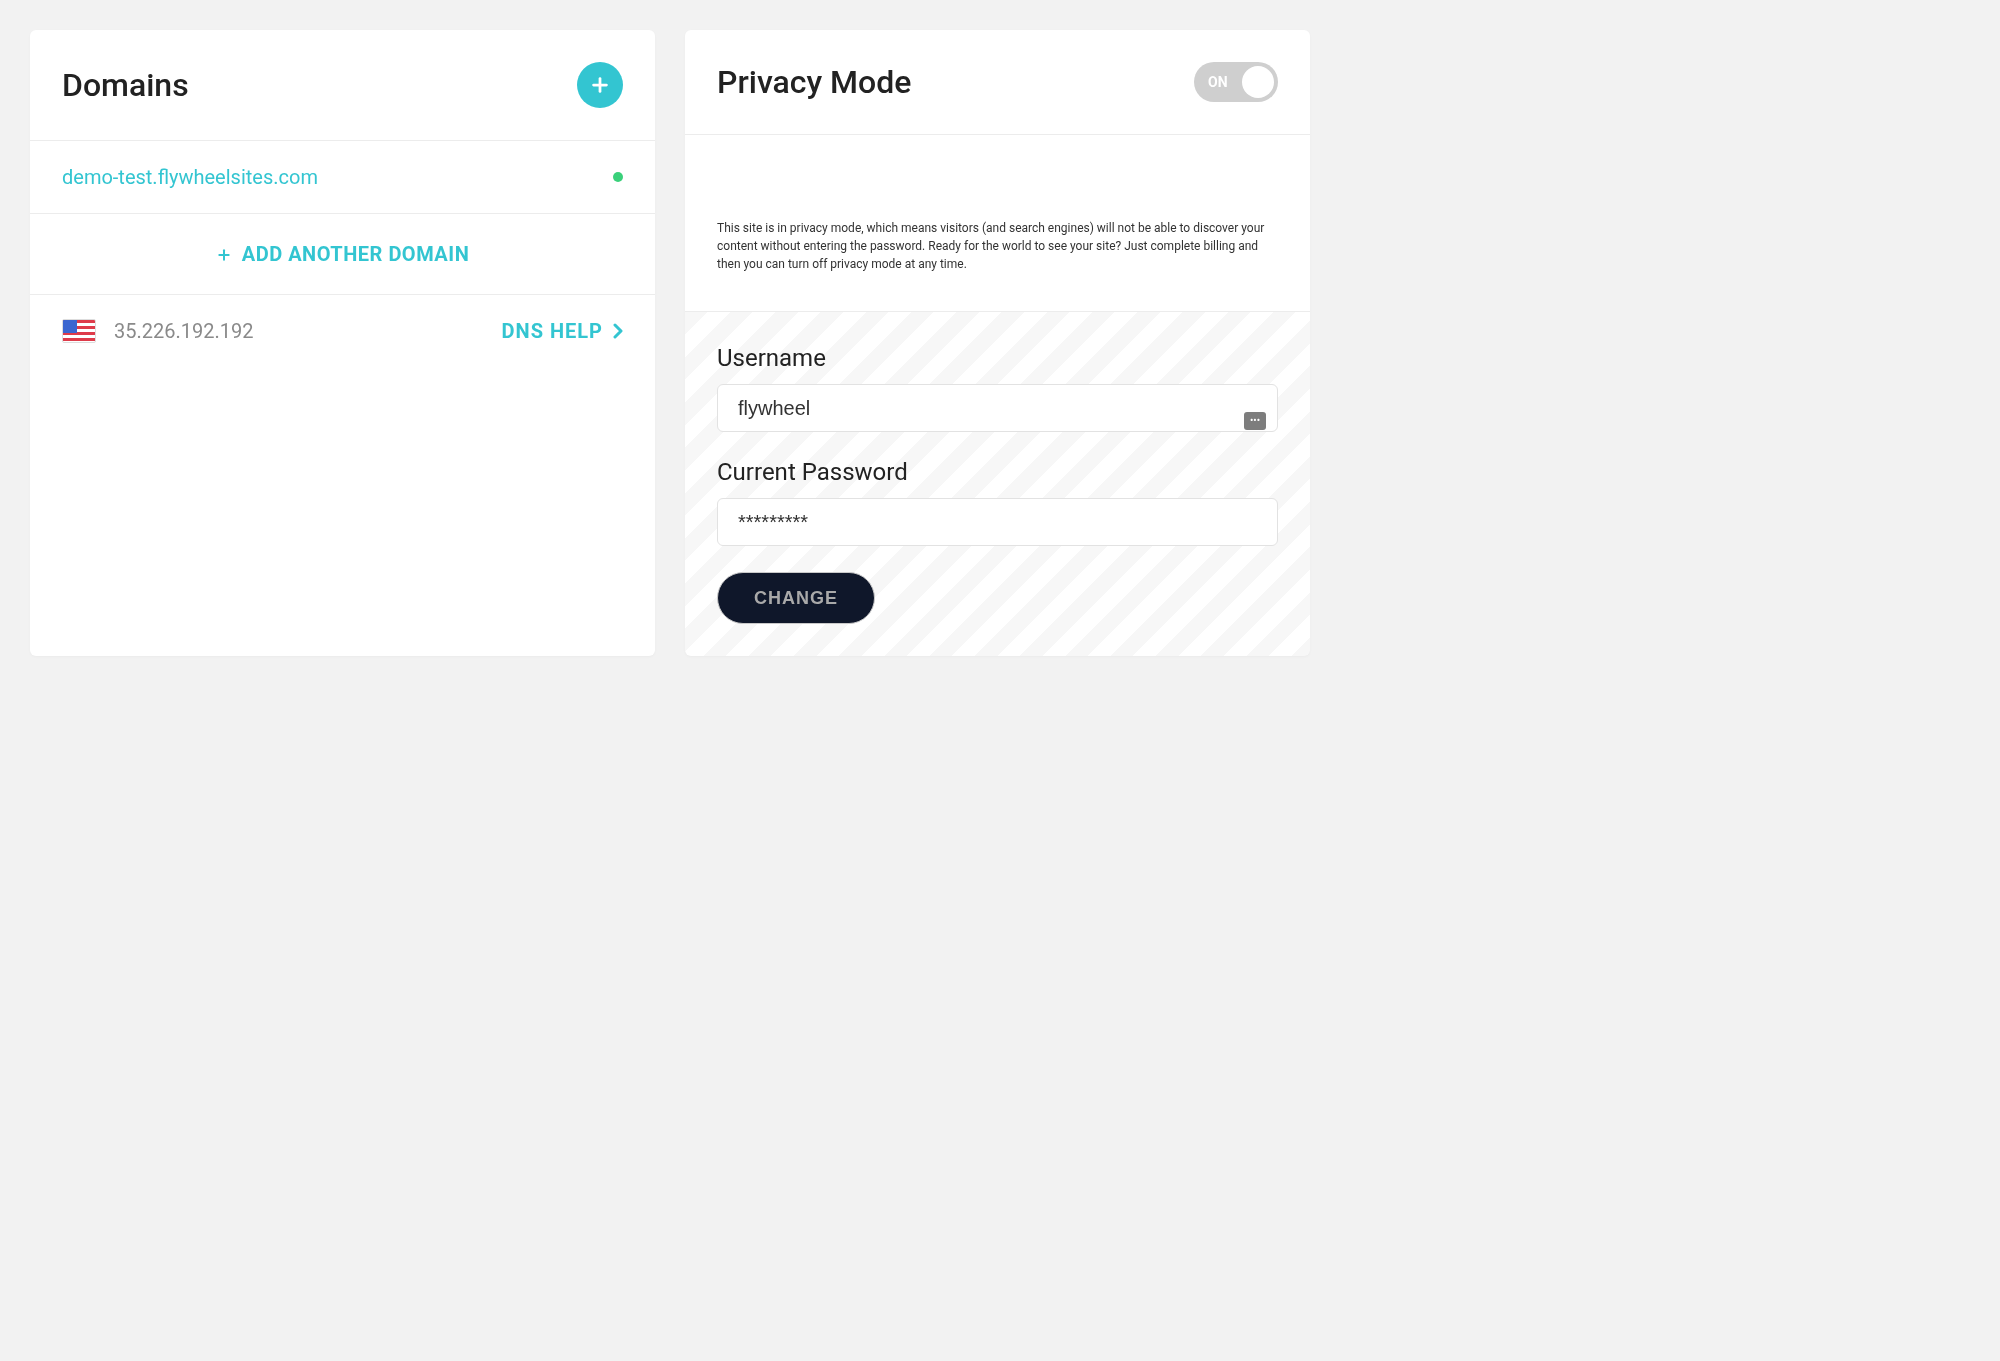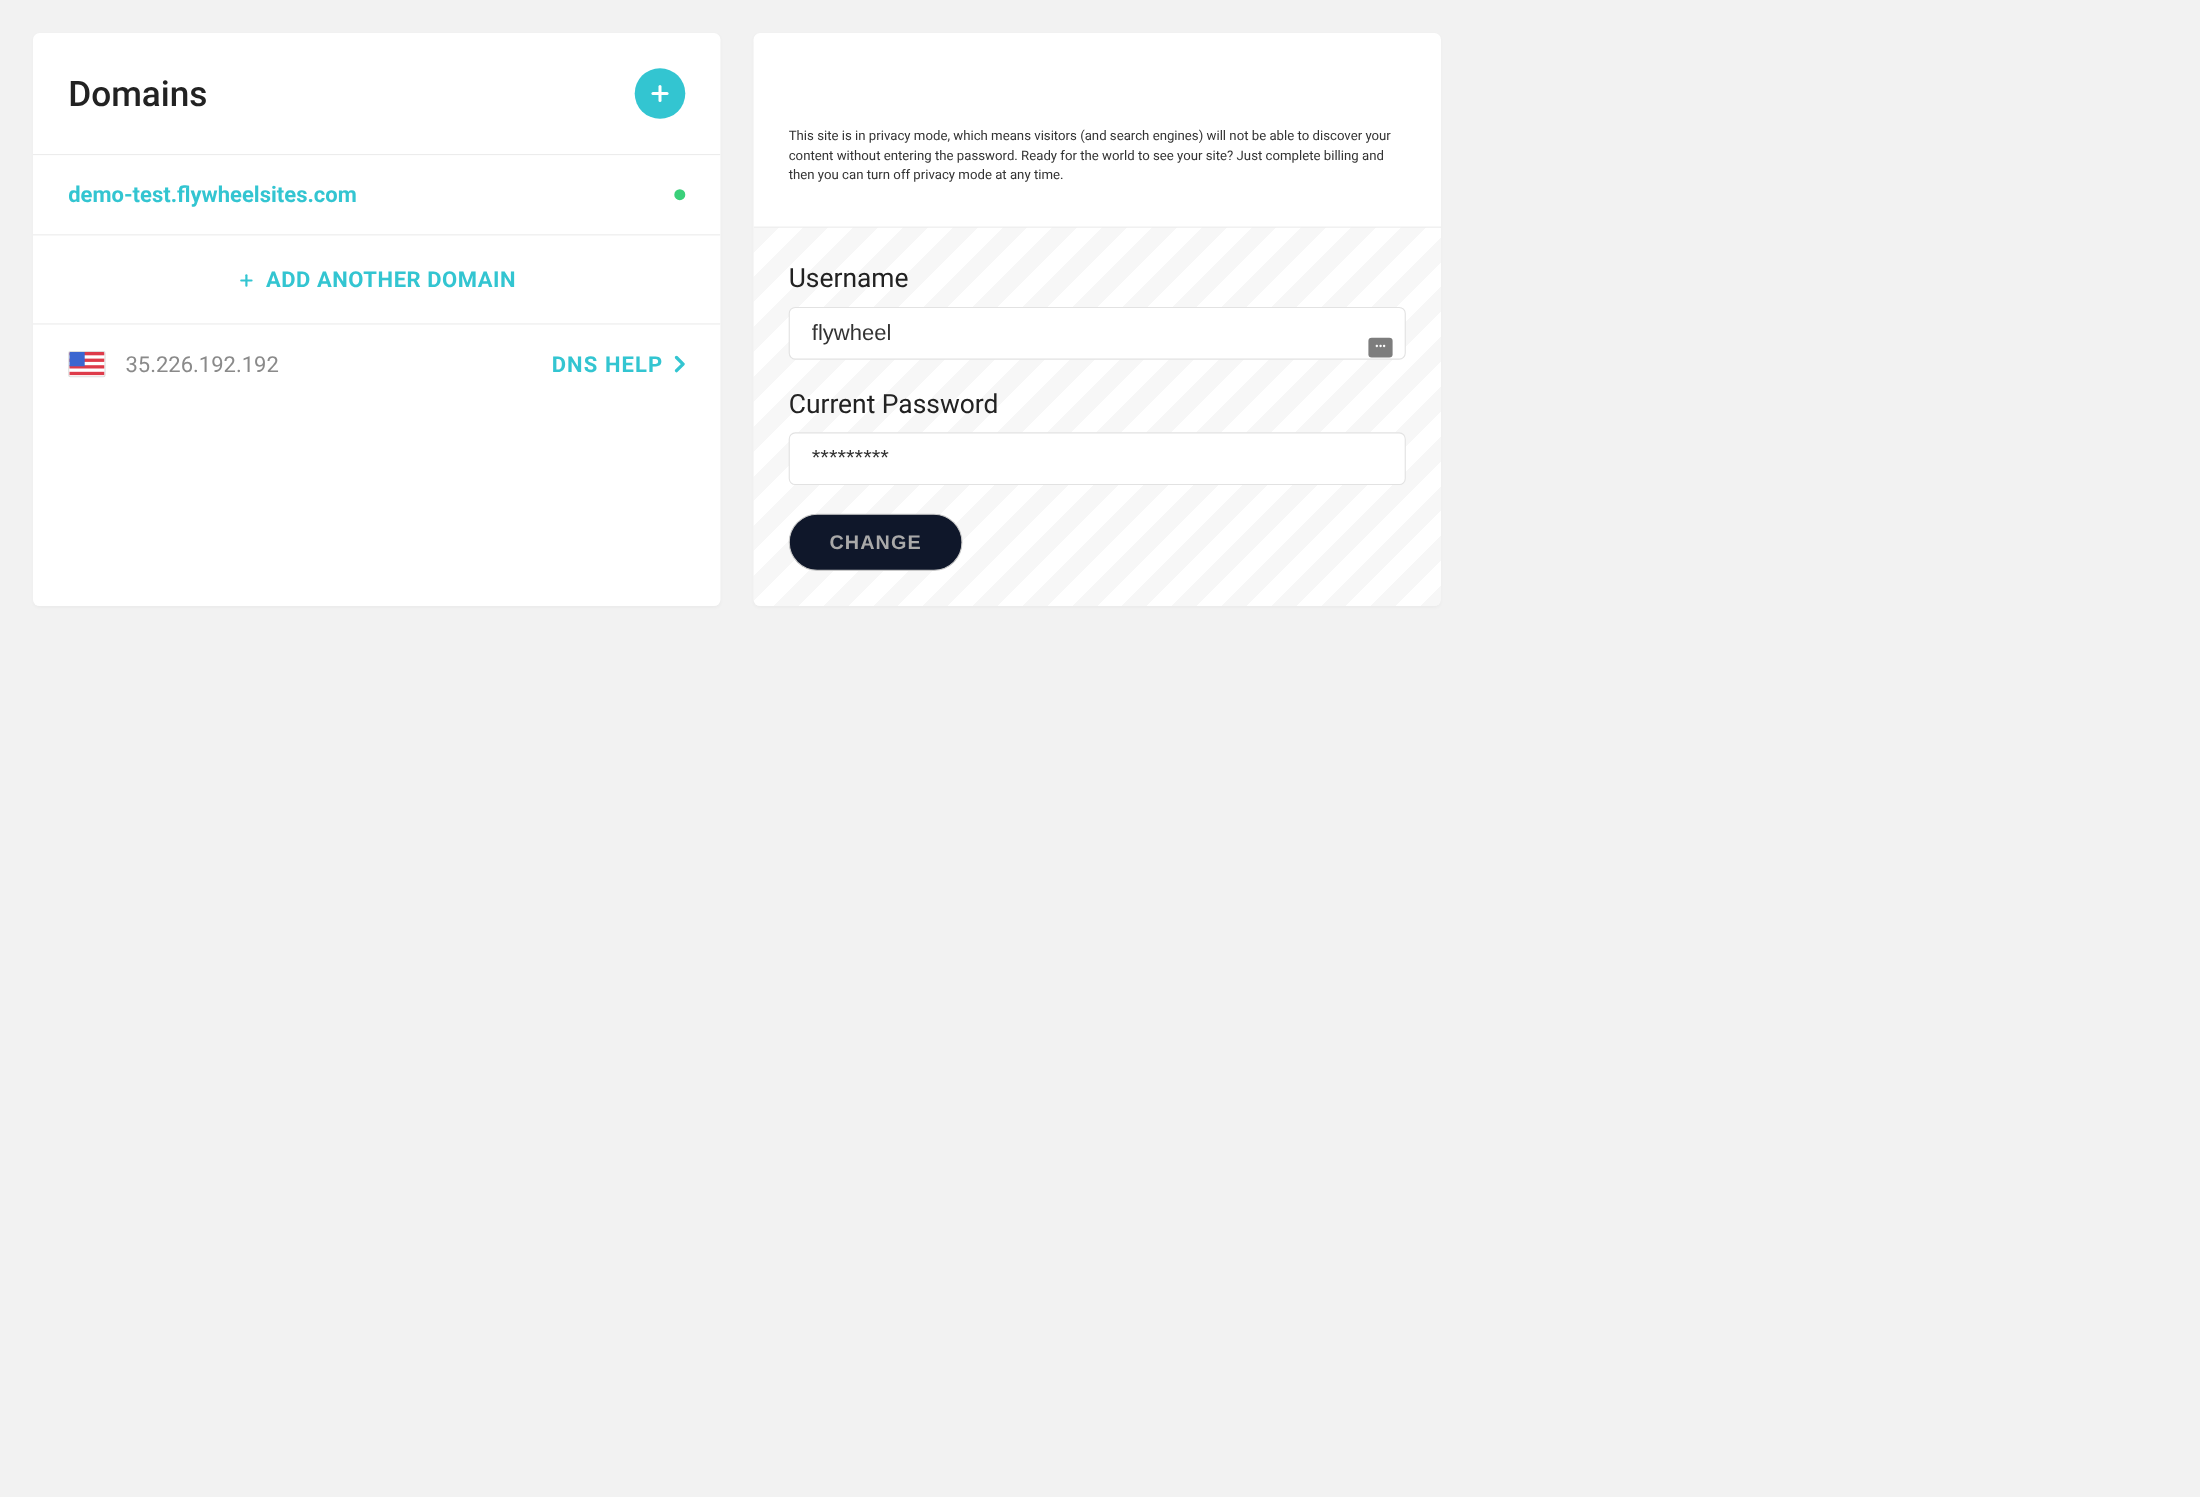--- a/index.html
+++ b/index.html
@@ -200,6 +200,13 @@
   </div>
 
   <div class="card">
+    <div class="card-header">
+      <div class="card-title">Privacy Mode</div>
+      <div class="toggle">
+        <span class="toggle-label">ON</span>
+        <span class="toggle-knob"></span>
+      </div>
+    </div>
 
     <div class="privacy-body">
       <p>This site is in privacy mode, which means visitors (and search engines) will not be able to discover your content without entering the password. Ready for the world to see your site? Just complete billing and then you can turn off privacy mode at any time.</p>

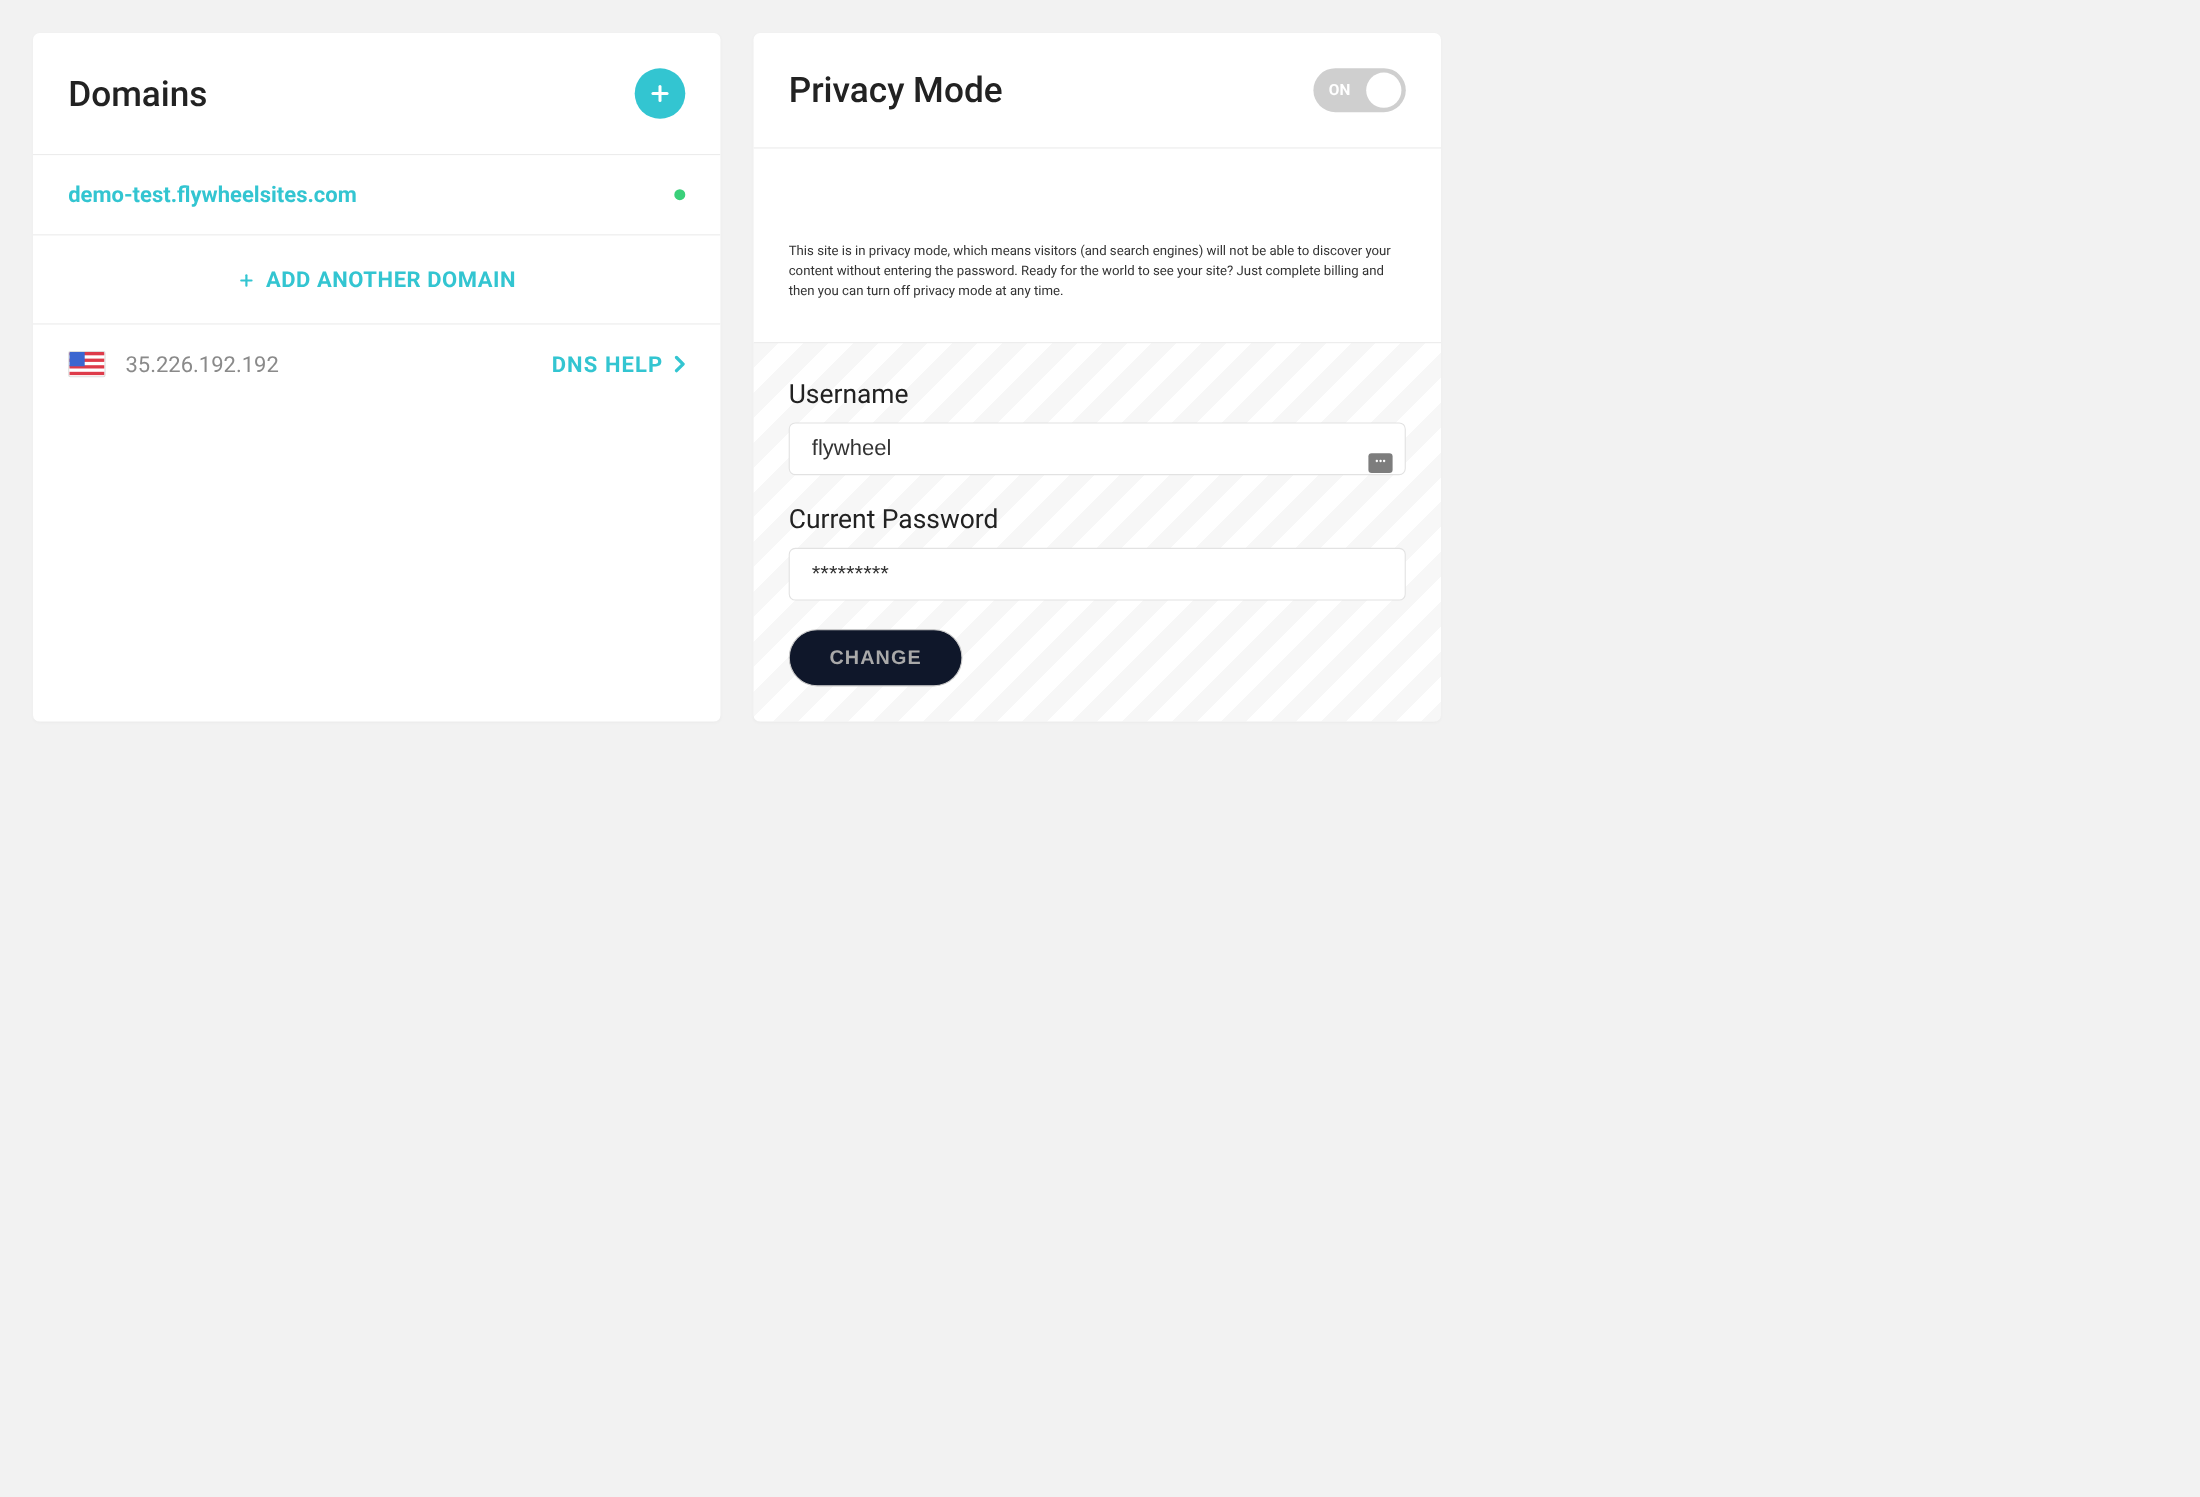--- a/index.html
+++ b/index.html
@@ -50,7 +50,7 @@
     .domain-link {
       color: #33c5d1;
       font-size: 20px;
-      font-weight: 700;
+      font-weight: 400;
     }
     .status-dot {
       width: 10px; height: 10px; border-radius: 50%;

